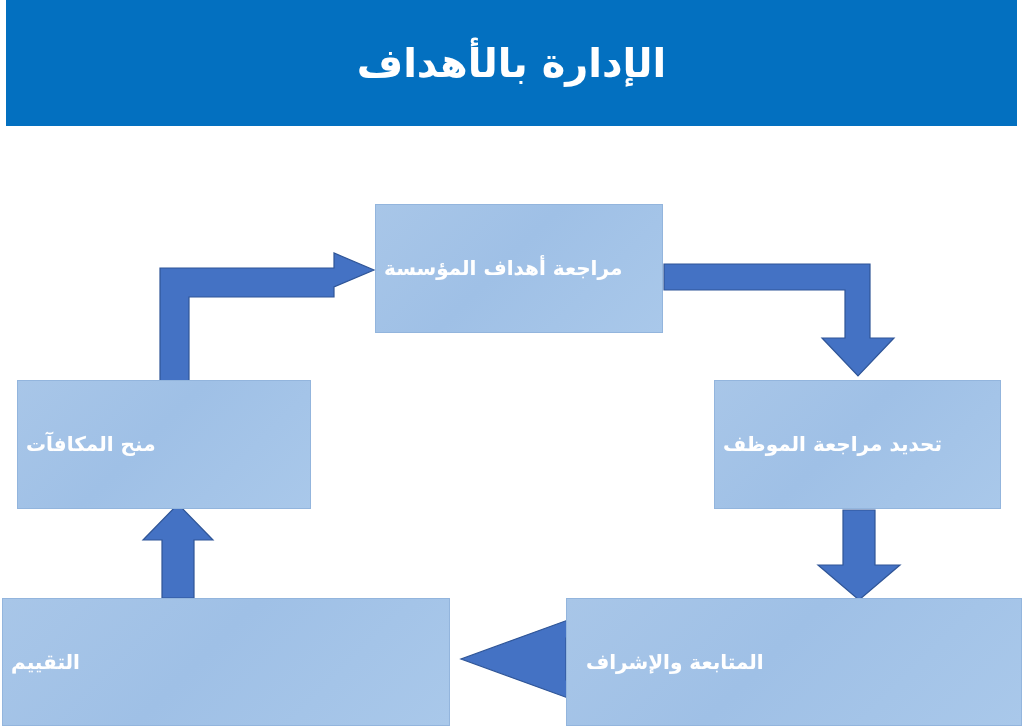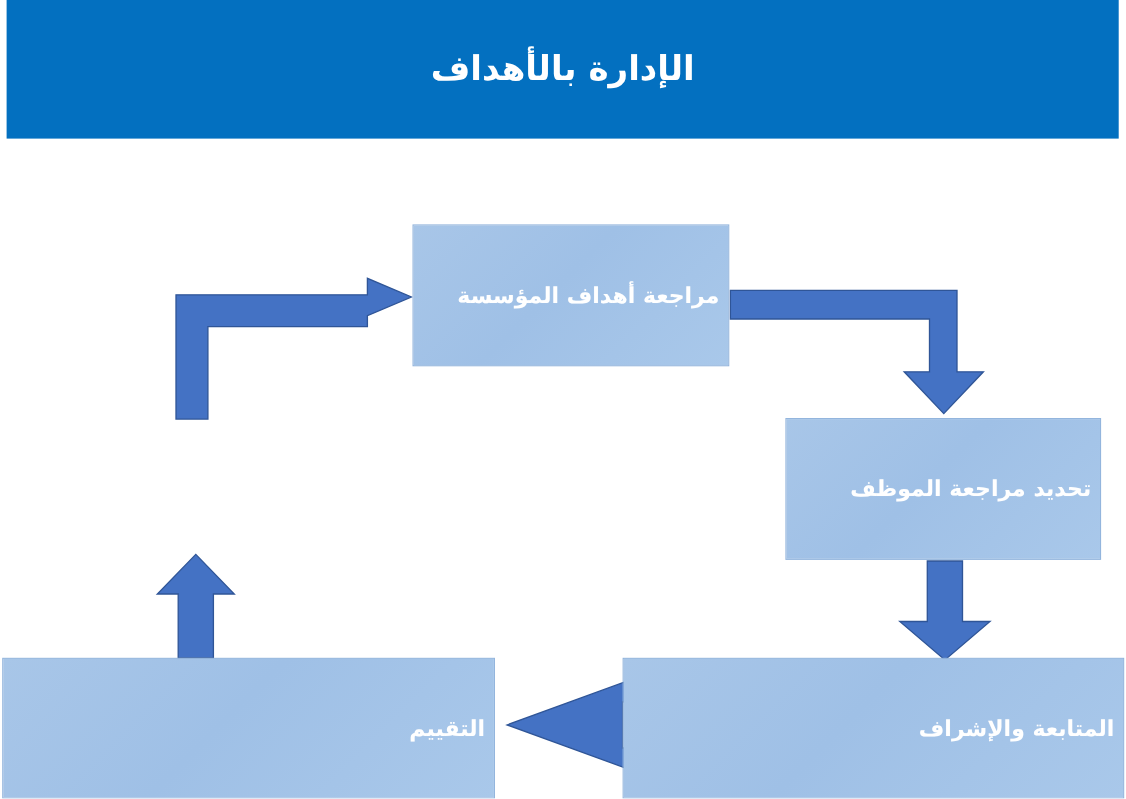--- a/index.html
+++ b/index.html
@@ -26,7 +26,7 @@
   }
   #header-title {
     color:#ffffff;
-    font-size:31px;
+    font-size:40px;
     font-weight:bold;
     letter-spacing:0.5px;
     line-height:1.1;

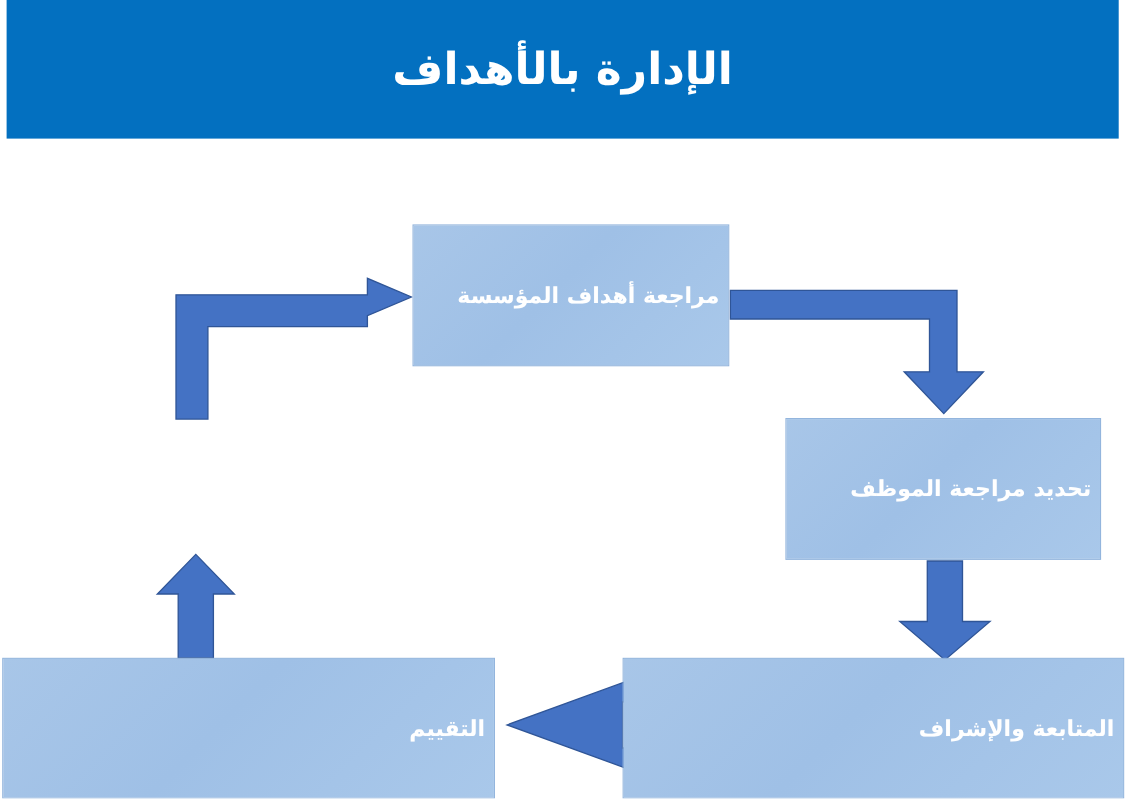--- a/index.html
+++ b/index.html
@@ -41,7 +41,7 @@
     border:1px solid #93b5dd;
     display:flex;
     align-items:center;
-    justify-content:flex-start;
+    justify-content:flex-end;
     direction:rtl;
   }
   .proc-label {

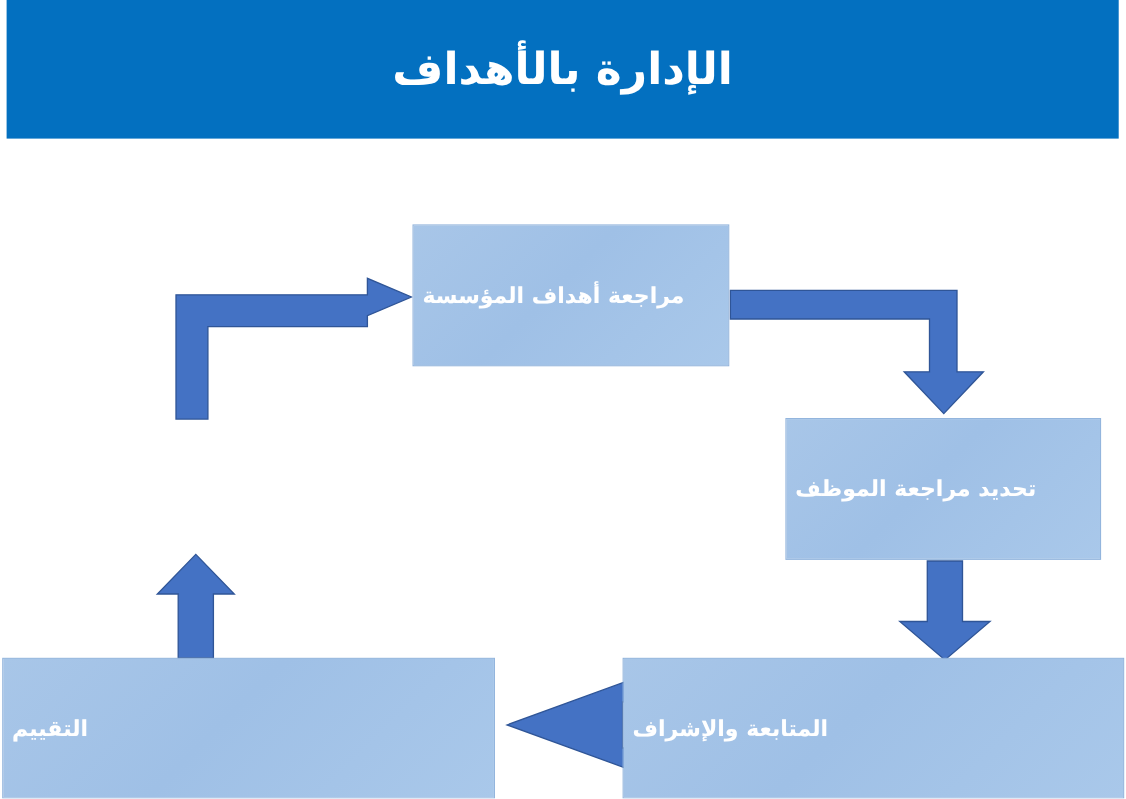--- a/index.html
+++ b/index.html
@@ -113,6 +113,9 @@
     <span class="proc-label">التقييم</span>
   </div>
 
+  <div class="proc-box" id="box-reward">
+    <span class="proc-label">منح المكافآت</span>
+  </div>
 
 </div>
 

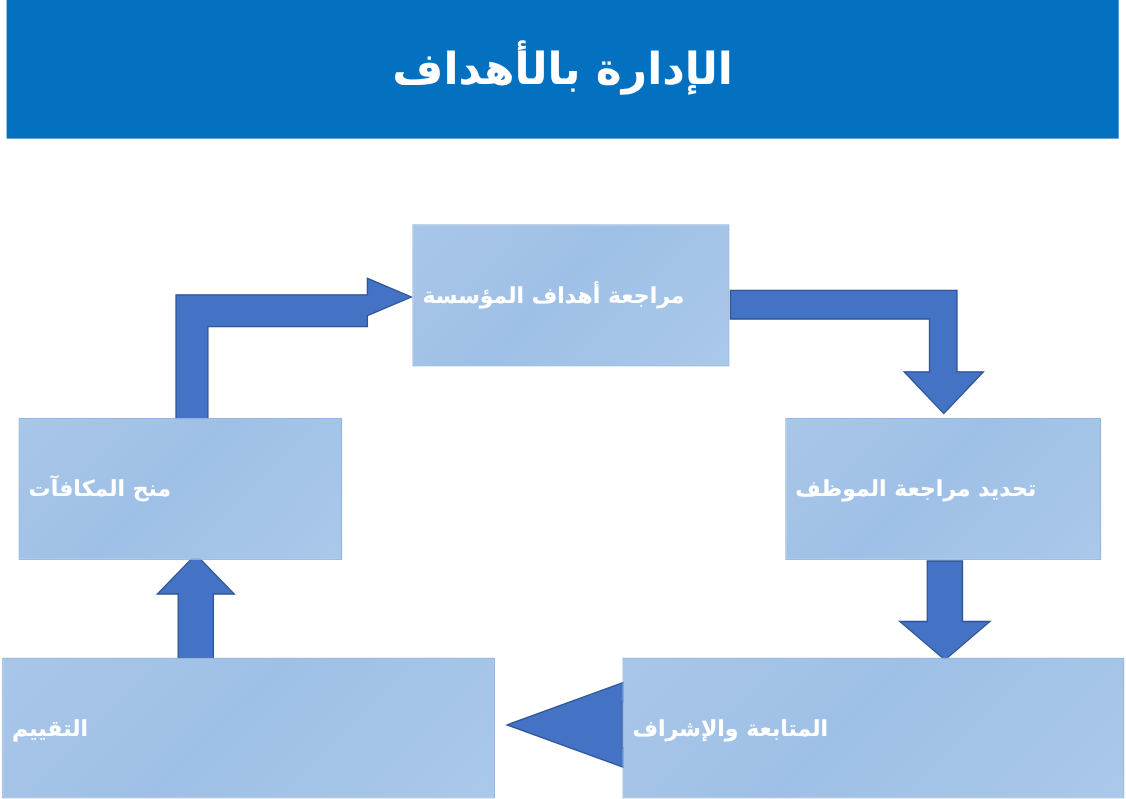--- a/index.html
+++ b/index.html
@@ -57,7 +57,7 @@
 
   #box-review   { left:375px; top:204px;  width:288px; height:129px; }
   #box-employee { left:714px; top:380px;  width:287px; height:129px; }
-  #box-follow   { left:566px; top:598px;  width:456px; height:128px; }
+  #box-follow   { left:566px; top:598px;  width:456px; height:128px;padding-left:11px; }
   #box-evaluate { left:2px;   top:598px;  width:448px; height:128px; }
   #box-reward   { left:17px;  top:380px;  width:294px; height:129px; }
 

